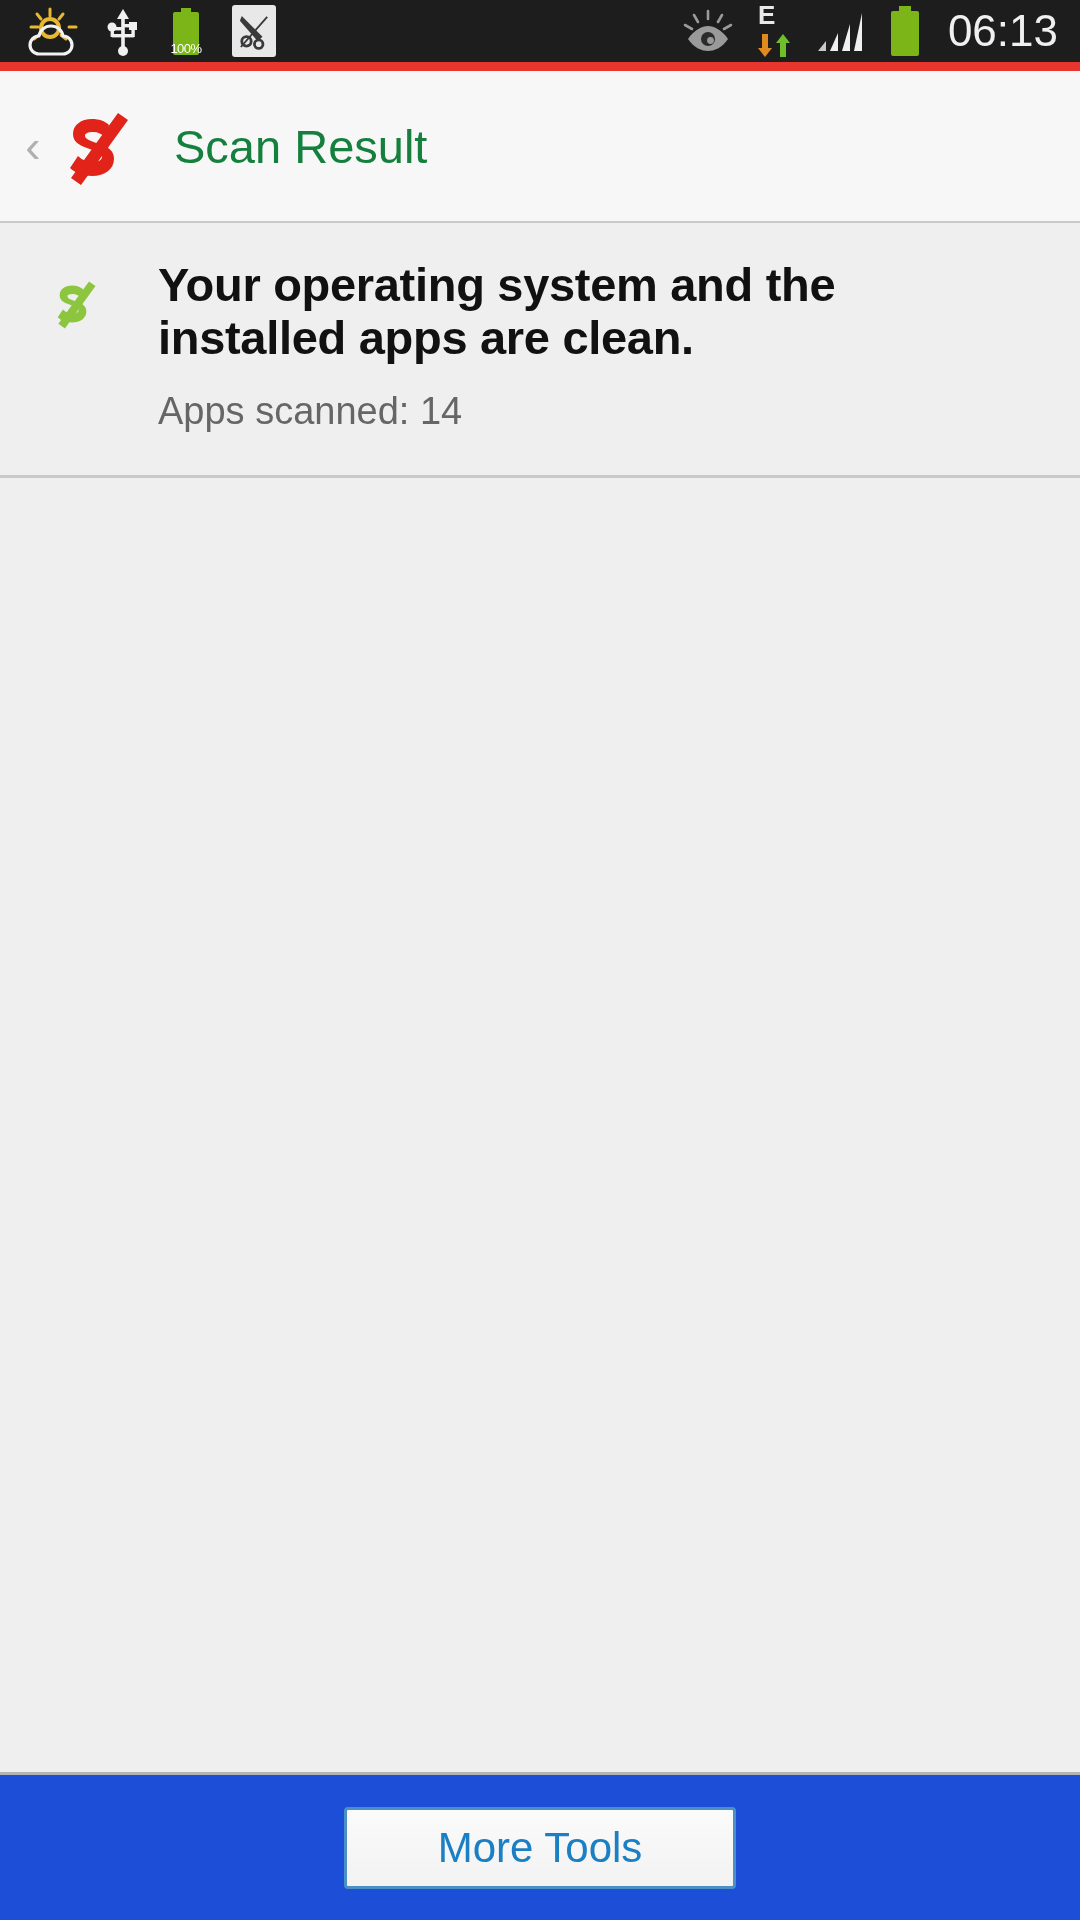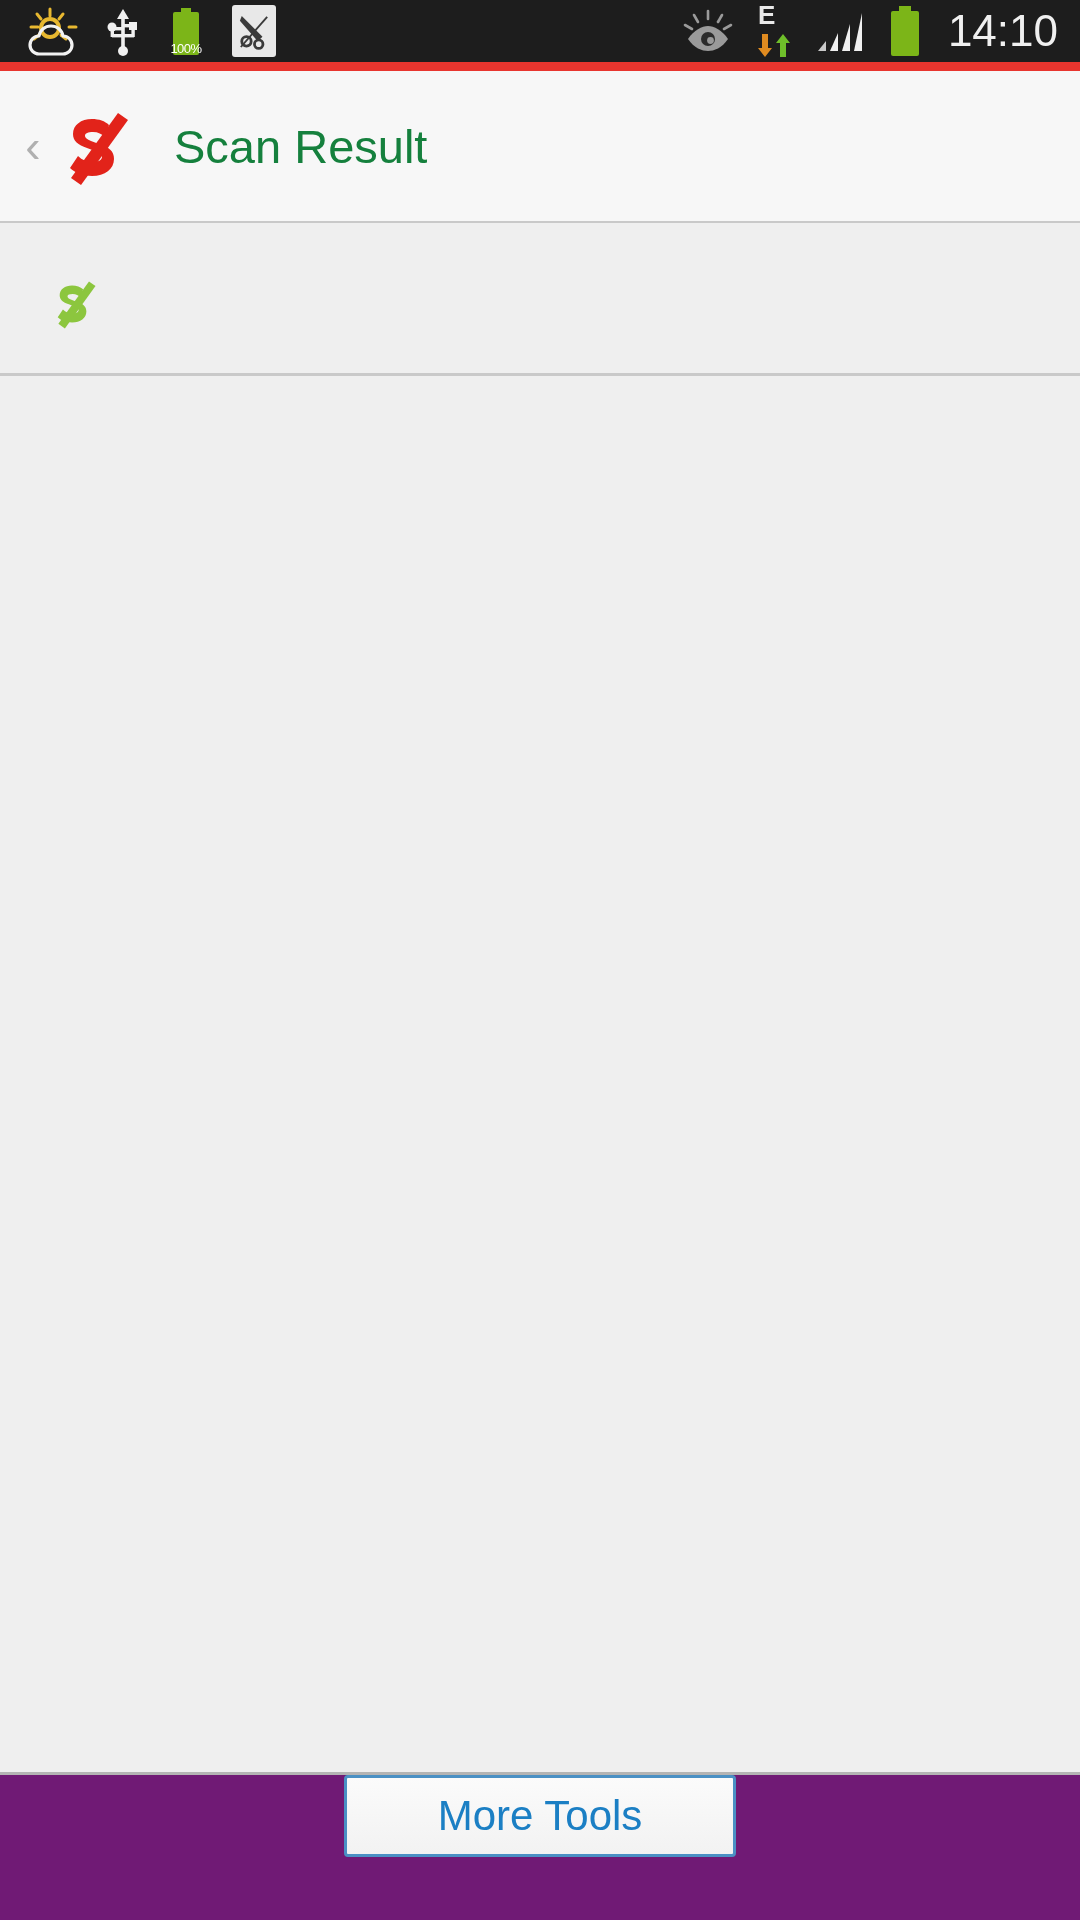--- a/index.html
+++ b/index.html
@@ -224,7 +224,7 @@
         </svg>
       </span>
 
-      <span class="clock">14:10</span>
+      <span class="clock">06:13</span>
     </div>
   </div>
 

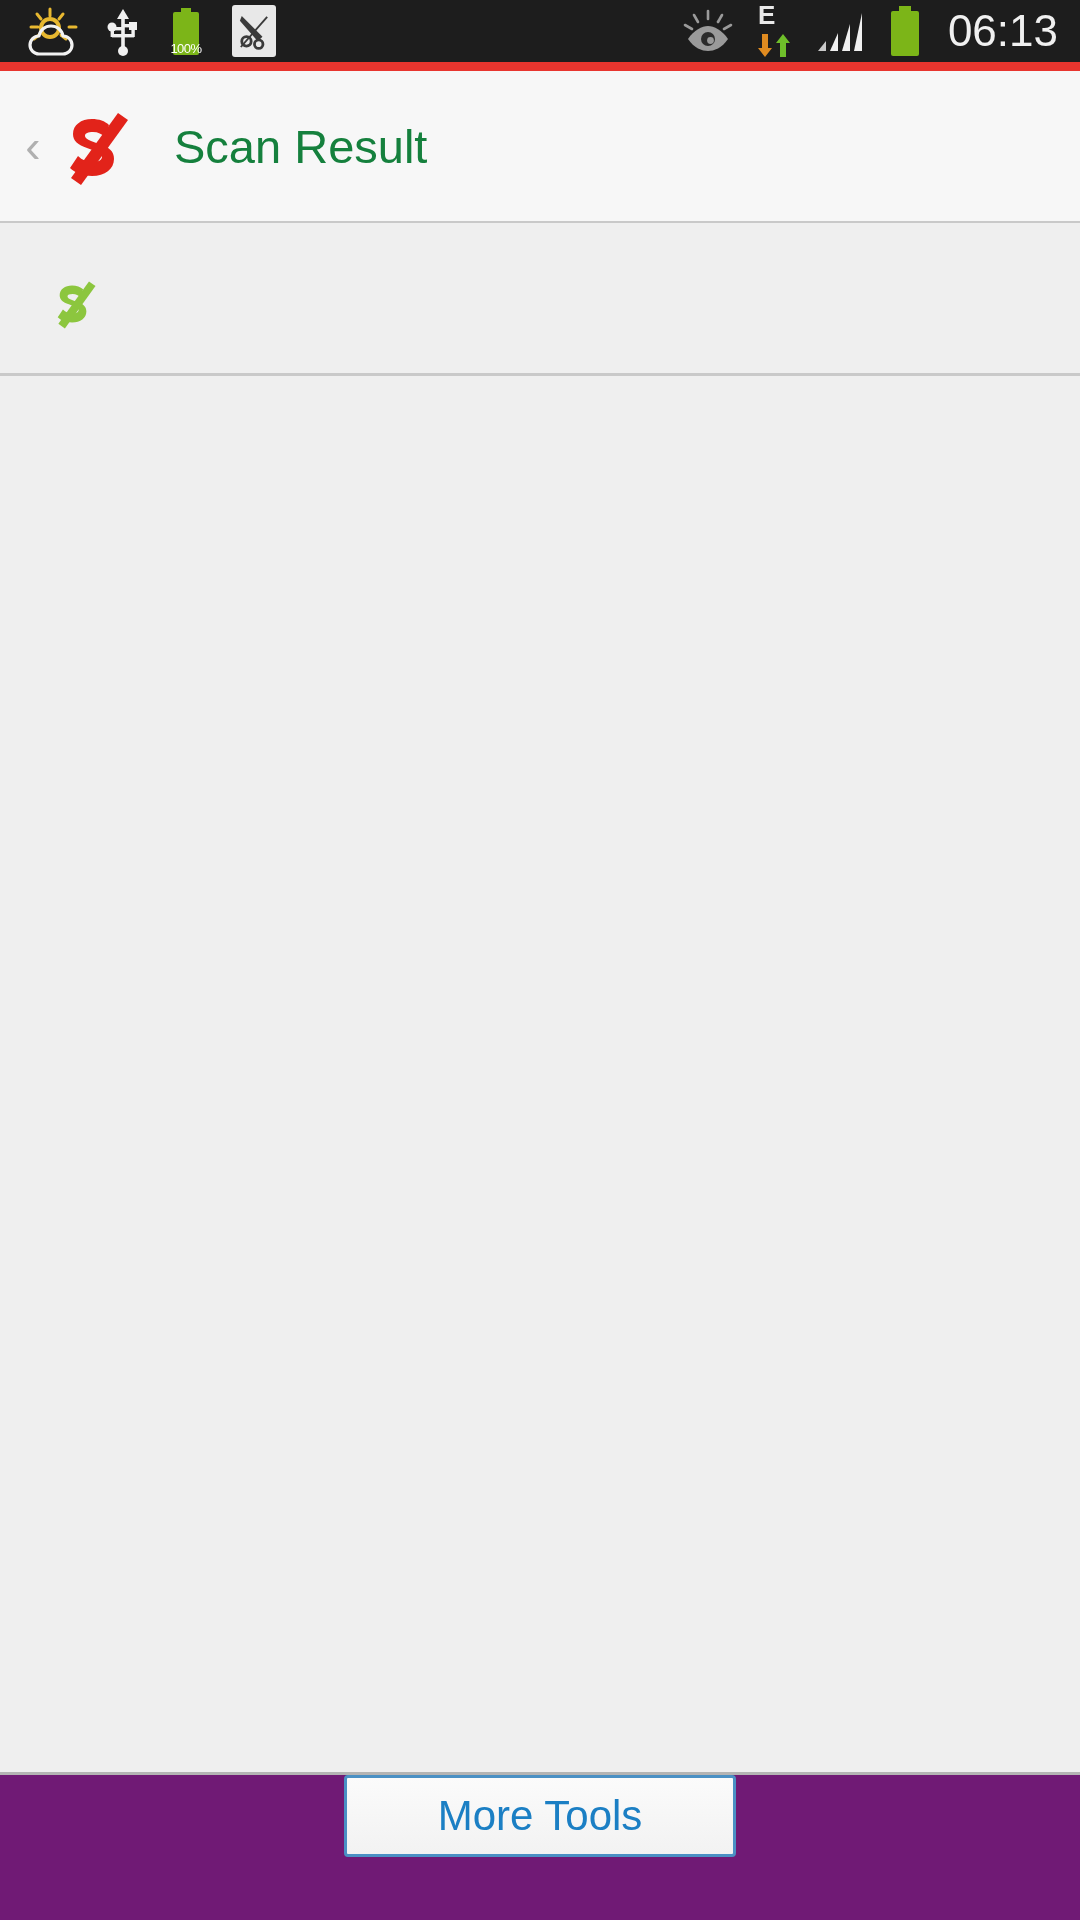--- a/index.html
+++ b/index.html
@@ -255,6 +255,10 @@
       </svg>
     </span>
 
+    <div class="result-text">
+      <div class="result-headline">Your operating system and the installed apps are clean.</div>
+      <div class="result-sub">Apps scanned: 14</div>
+    </div>
   </div>
 
   <div class="content-fill"></div>

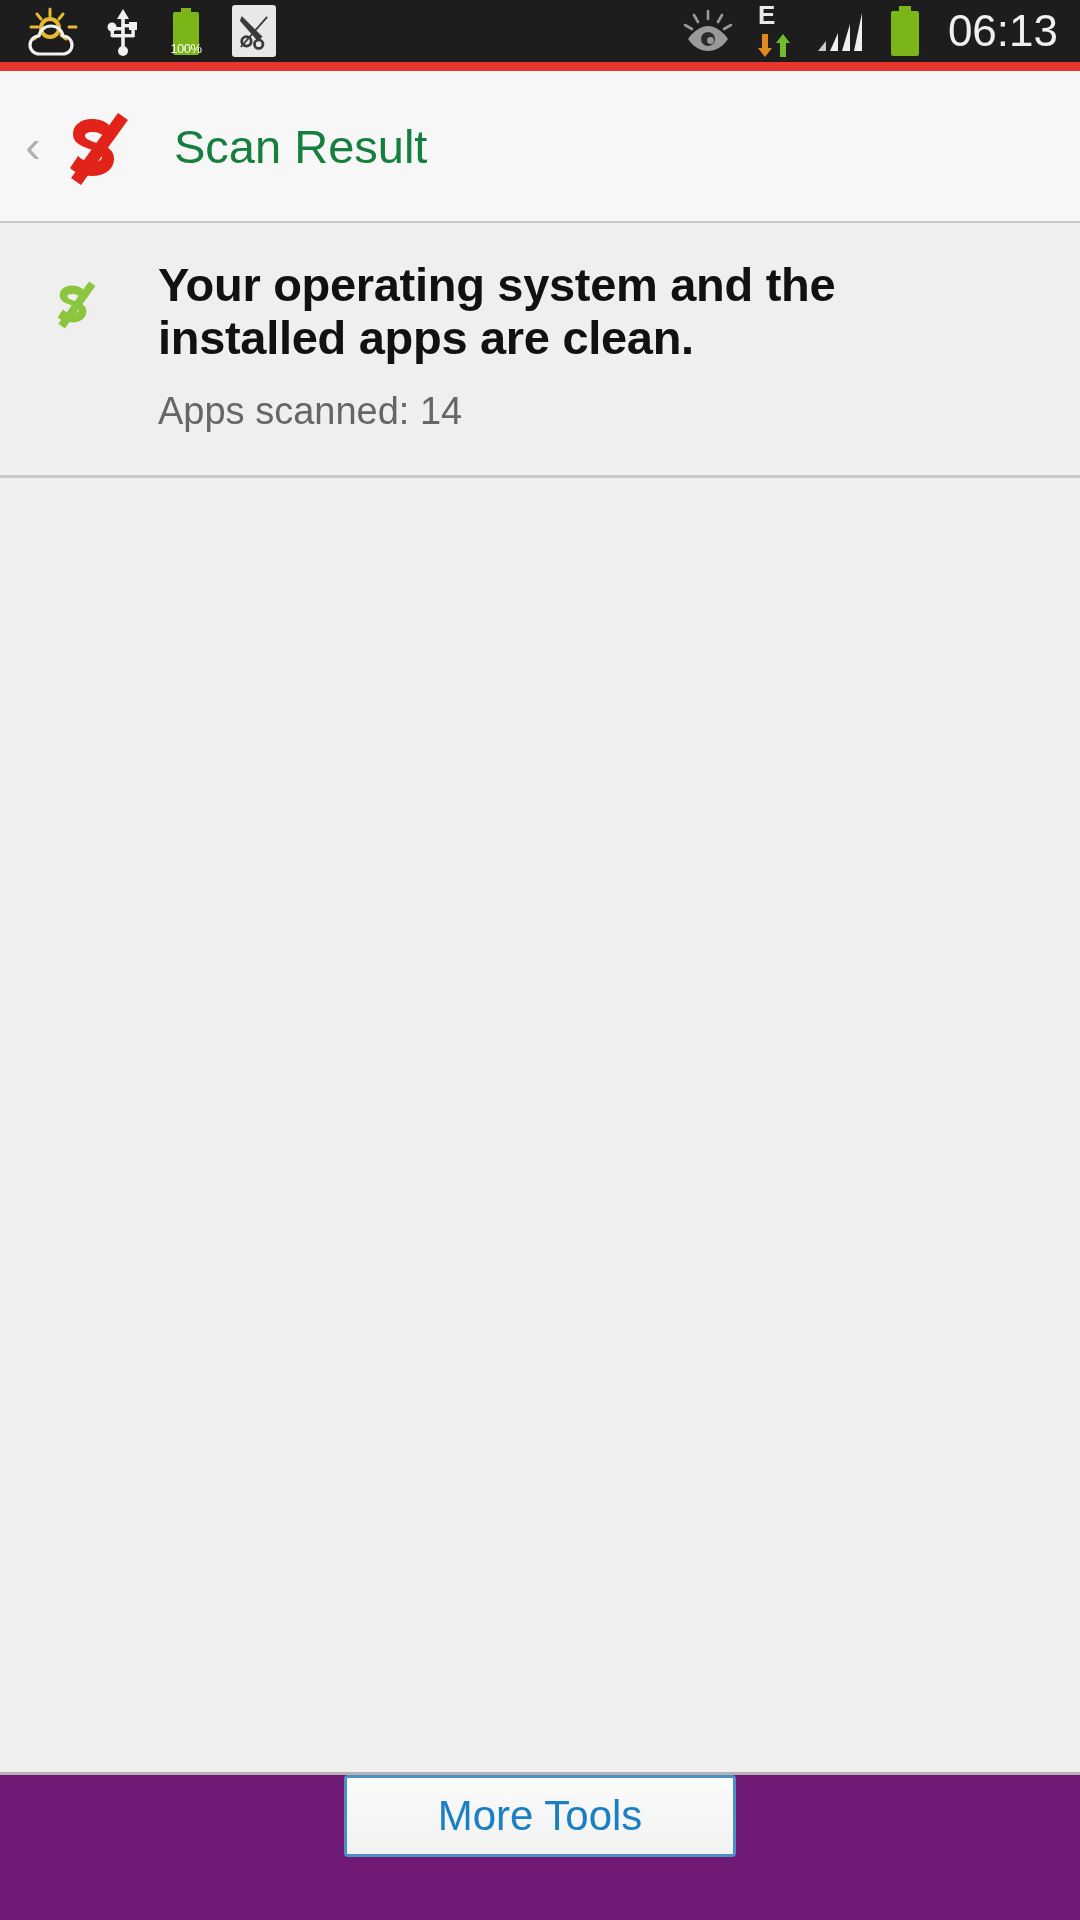--- a/index.html
+++ b/index.html
@@ -105,9 +105,9 @@
   .bottom-bar {
     flex:0 0 auto;
     height:148px;
-    background:#701a75;
+    background:#1d4ed8;
     border-top:3px solid #b4b4b4;
-    display:flex; align-items:flex-start; justify-content:center;
+    display:flex; align-items:center; justify-content:center;
   }
   .more-tools-btn {
     width:392px; height:82px;

